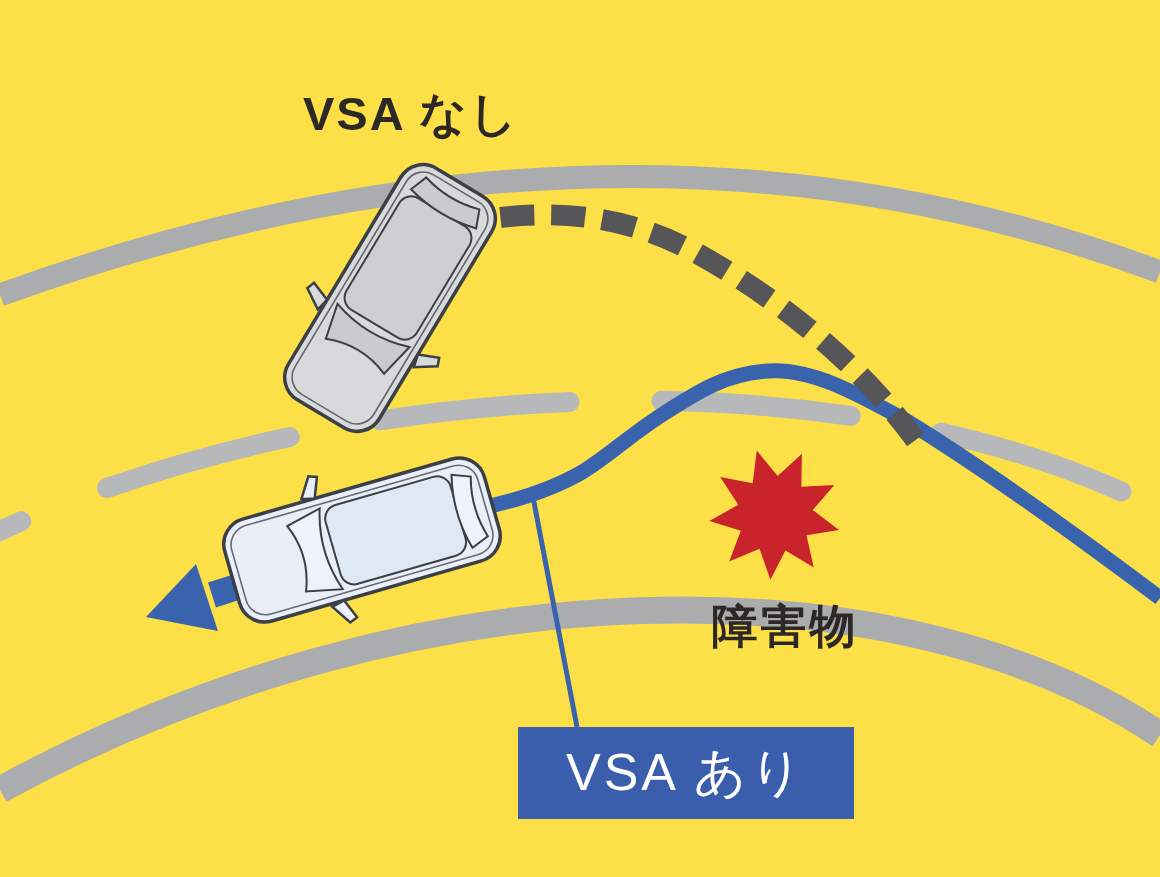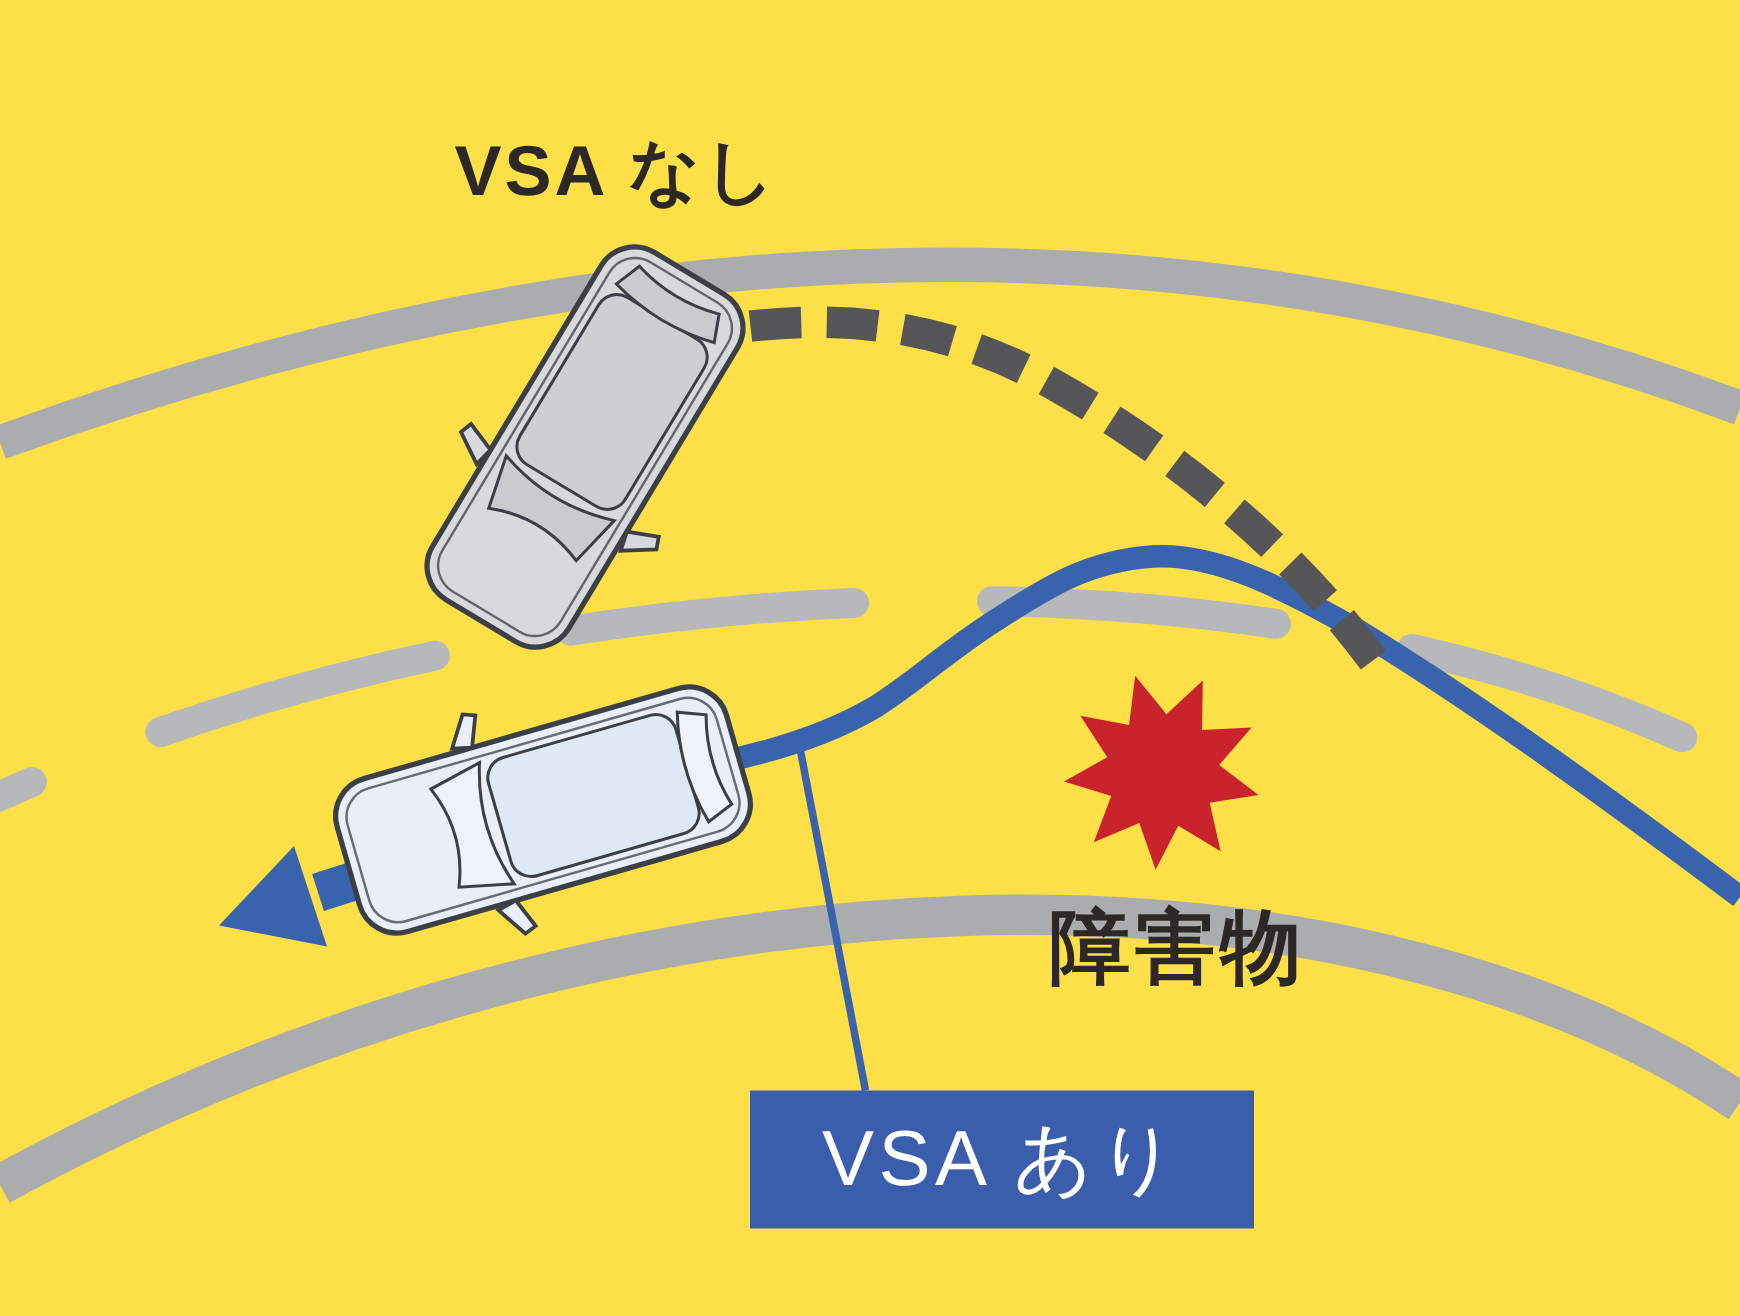--- a/index.html
+++ b/index.html
@@ -55,7 +55,7 @@
   }
   .lbl-no-vsa{left:303px;top:83px;font-size:47px;letter-spacing:2px;}
   .lbl-obstacle{left:785px;top:596px;transform:translateX(-50%);
-    font-size:54px;font-weight:700;letter-spacing:3px;}
+    font-size:46px;font-weight:700;letter-spacing:3px;}
   .vsa-box{
     position:absolute;left:500px;top:727px;width:336px;height:92px;
     background:#3a5dac;color:#ffffff;

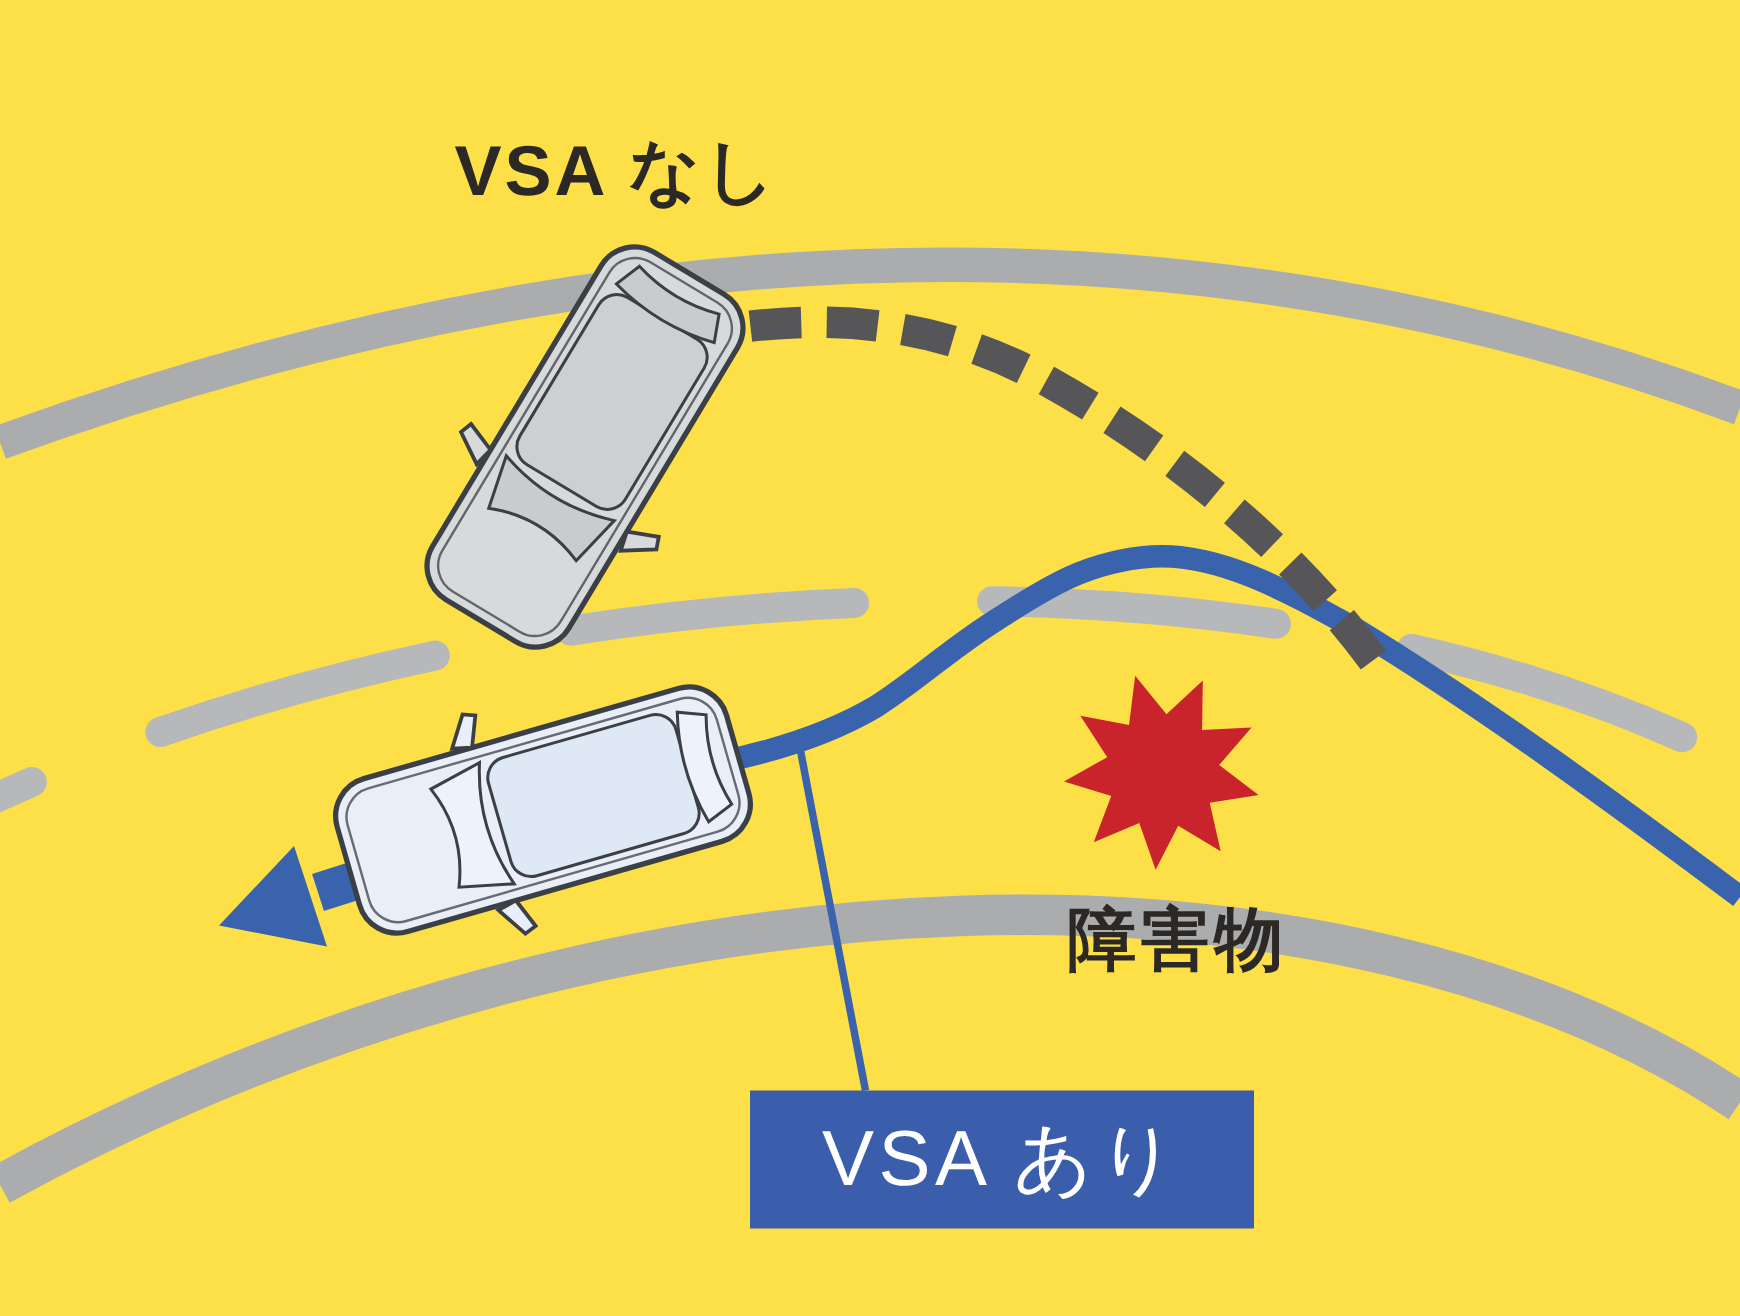--- a/index.html
+++ b/index.html
@@ -57,7 +57,7 @@
   .lbl-obstacle{left:785px;top:596px;transform:translateX(-50%);
     font-size:46px;font-weight:700;letter-spacing:3px;}
   .vsa-box{
-    position:absolute;left:500px;top:727px;width:336px;height:92px;
+    position:absolute;left:518px;top:727px;width:336px;height:92px;
     background:#3a5dac;color:#ffffff;
     display:flex;align-items:center;justify-content:center;
     font-size:52px;font-weight:500;letter-spacing:3px;

